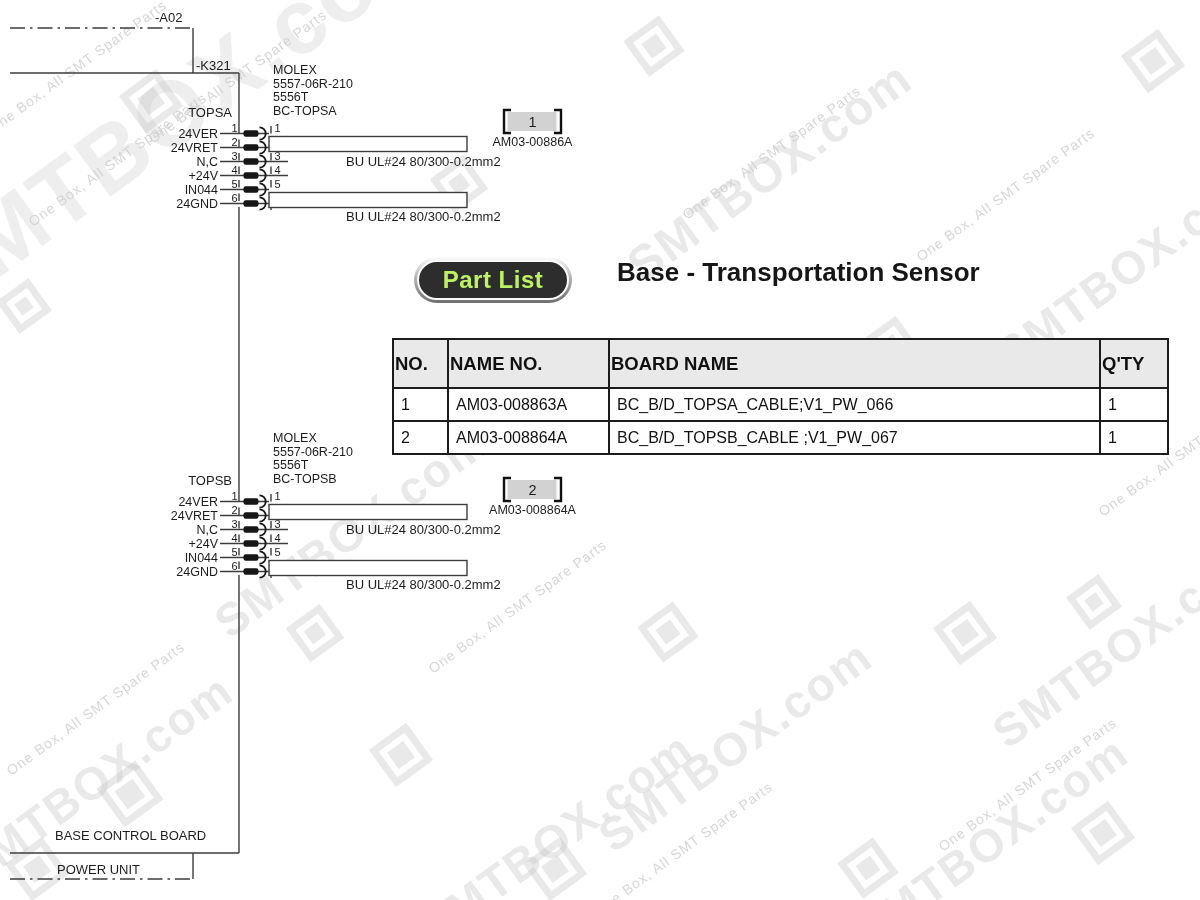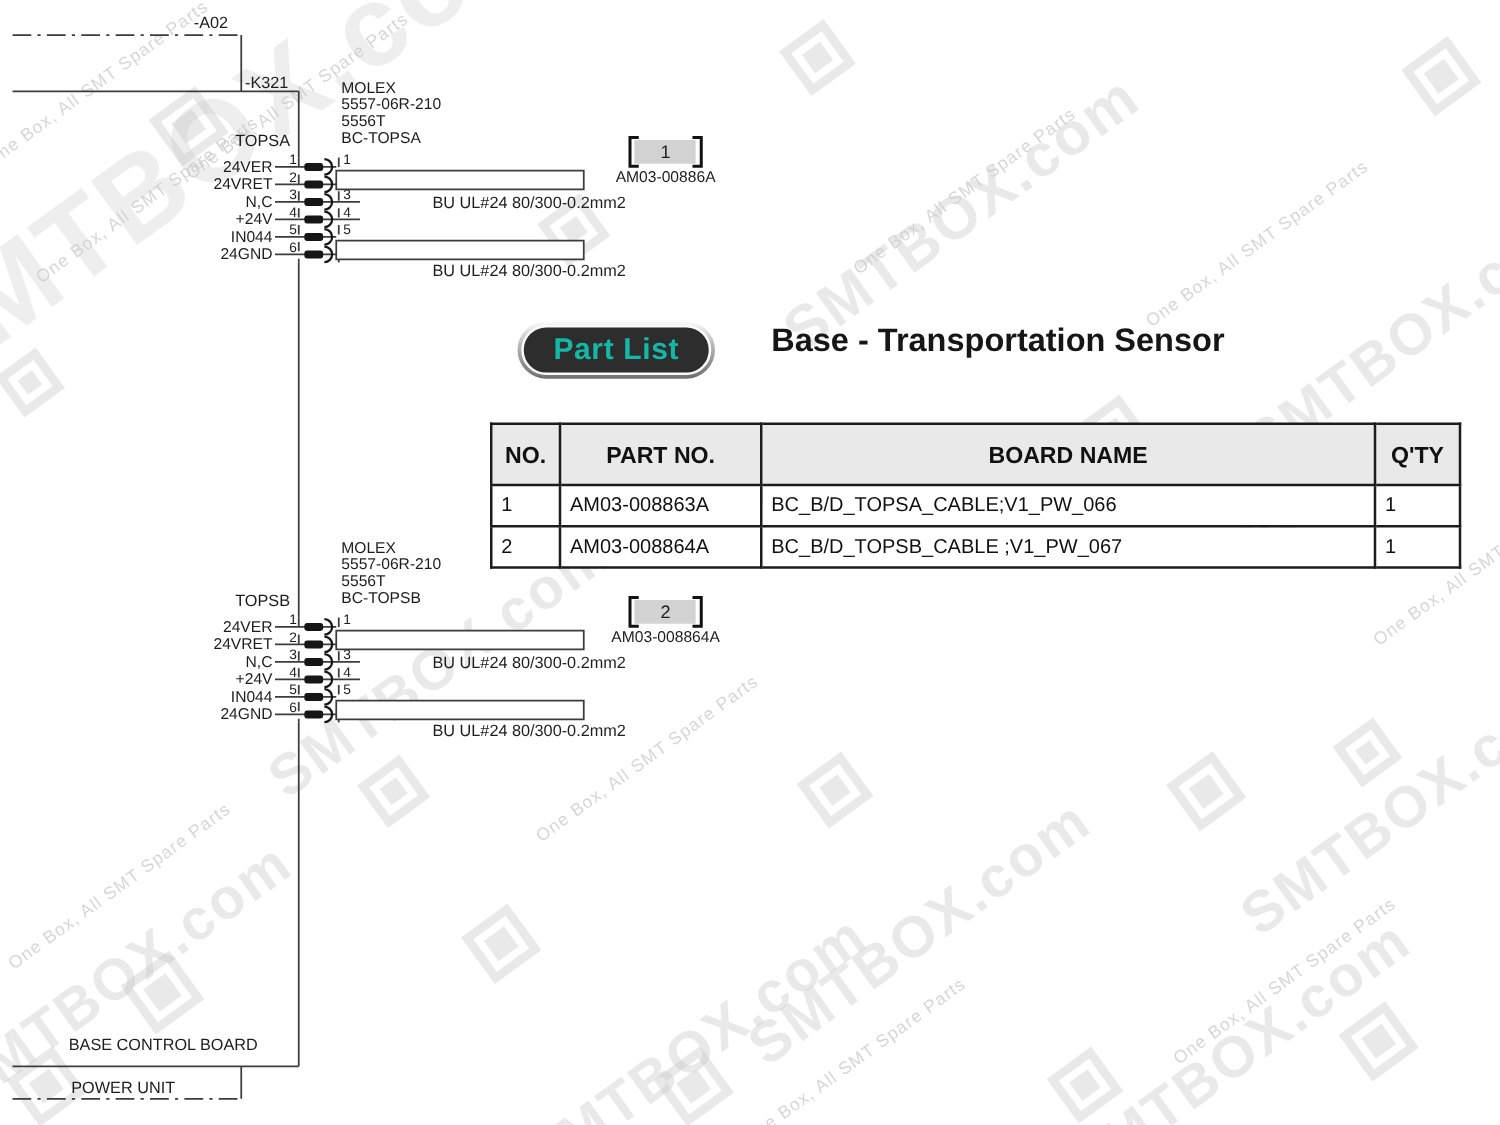--- a/index.html
+++ b/index.html
@@ -34,7 +34,7 @@
       border-radius:24px;background:linear-gradient(180deg,#fdfdfd 0%,#b9b9b9 40%,#6f6f6f 100%);
       padding:3px;box-sizing:border-box;}
   .plist-badge-inner{width:100%;height:100%;box-sizing:border-box;border-radius:20px;
-      background:#2d2d2d;border:2px solid #fafafa;color:#14b8a6;font-size:24px;font-weight:bold;
+      background:#2d2d2d;border:2px solid #fafafa;color:#bef264;font-size:24px;font-weight:bold;
       display:flex;align-items:center;justify-content:center;letter-spacing:.5px;}
   .plist-title{position:absolute;left:617px;top:257px;font-size:26px;font-weight:bold;color:#161616;}
   .plist-table{position:absolute;left:392px;top:338px;}

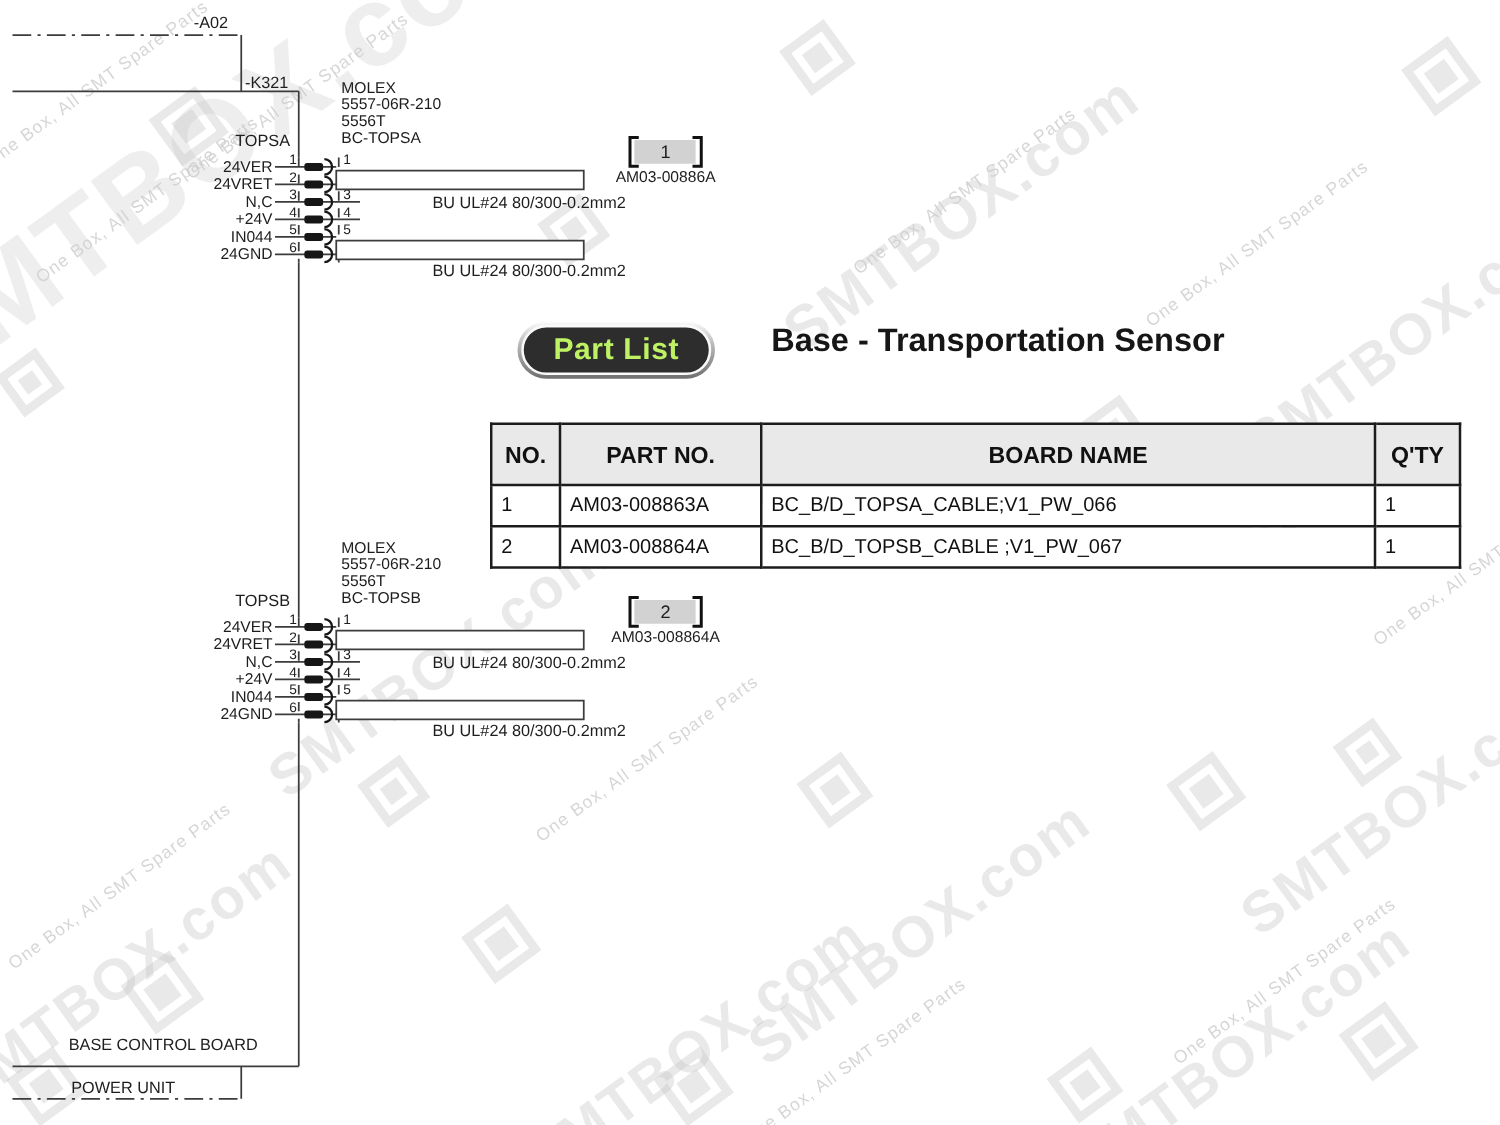--- a/index.html
+++ b/index.html
@@ -41,7 +41,7 @@
   .plist-table table{border-collapse:collapse;table-layout:fixed;width:775px;background:transparent;}
   .plist-table th,.plist-table td{border:2px solid #1c1c1c;overflow:hidden;white-space:nowrap;}
   .plist-table th{background:#e9e9e9;height:45px;font-size:18.5px;font-weight:bold;
-      text-align:center;color:#111;}
+      text-align:left;color:#111;}
   .plist-table td{height:31px;font-size:16px;color:#111;text-align:left;padding:0 0 0 7px;
       background:#fff;}
 </style>

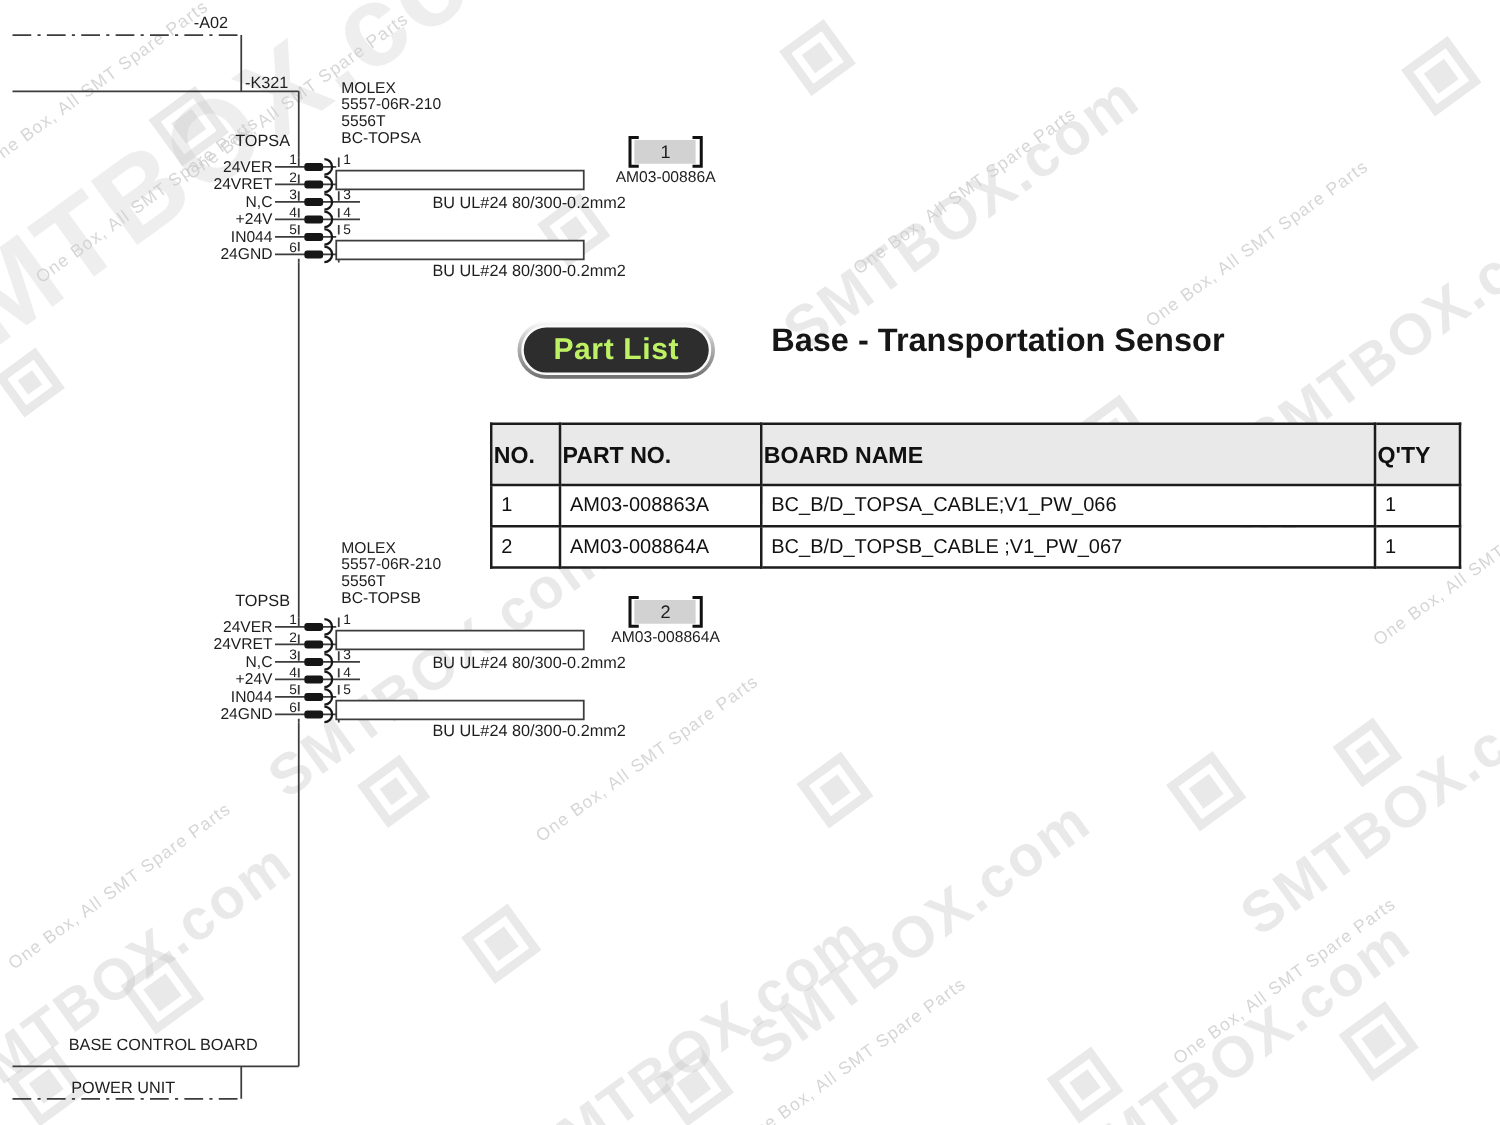--- a/index.html
+++ b/index.html
@@ -262,7 +262,7 @@
         <thead>
           <tr>
             <th>NO.</th>
-            <th>PART NO.</th>
+            <th>NAME NO.</th>
             <th>BOARD NAME</th>
             <th>Q'TY</th>
           </tr>

